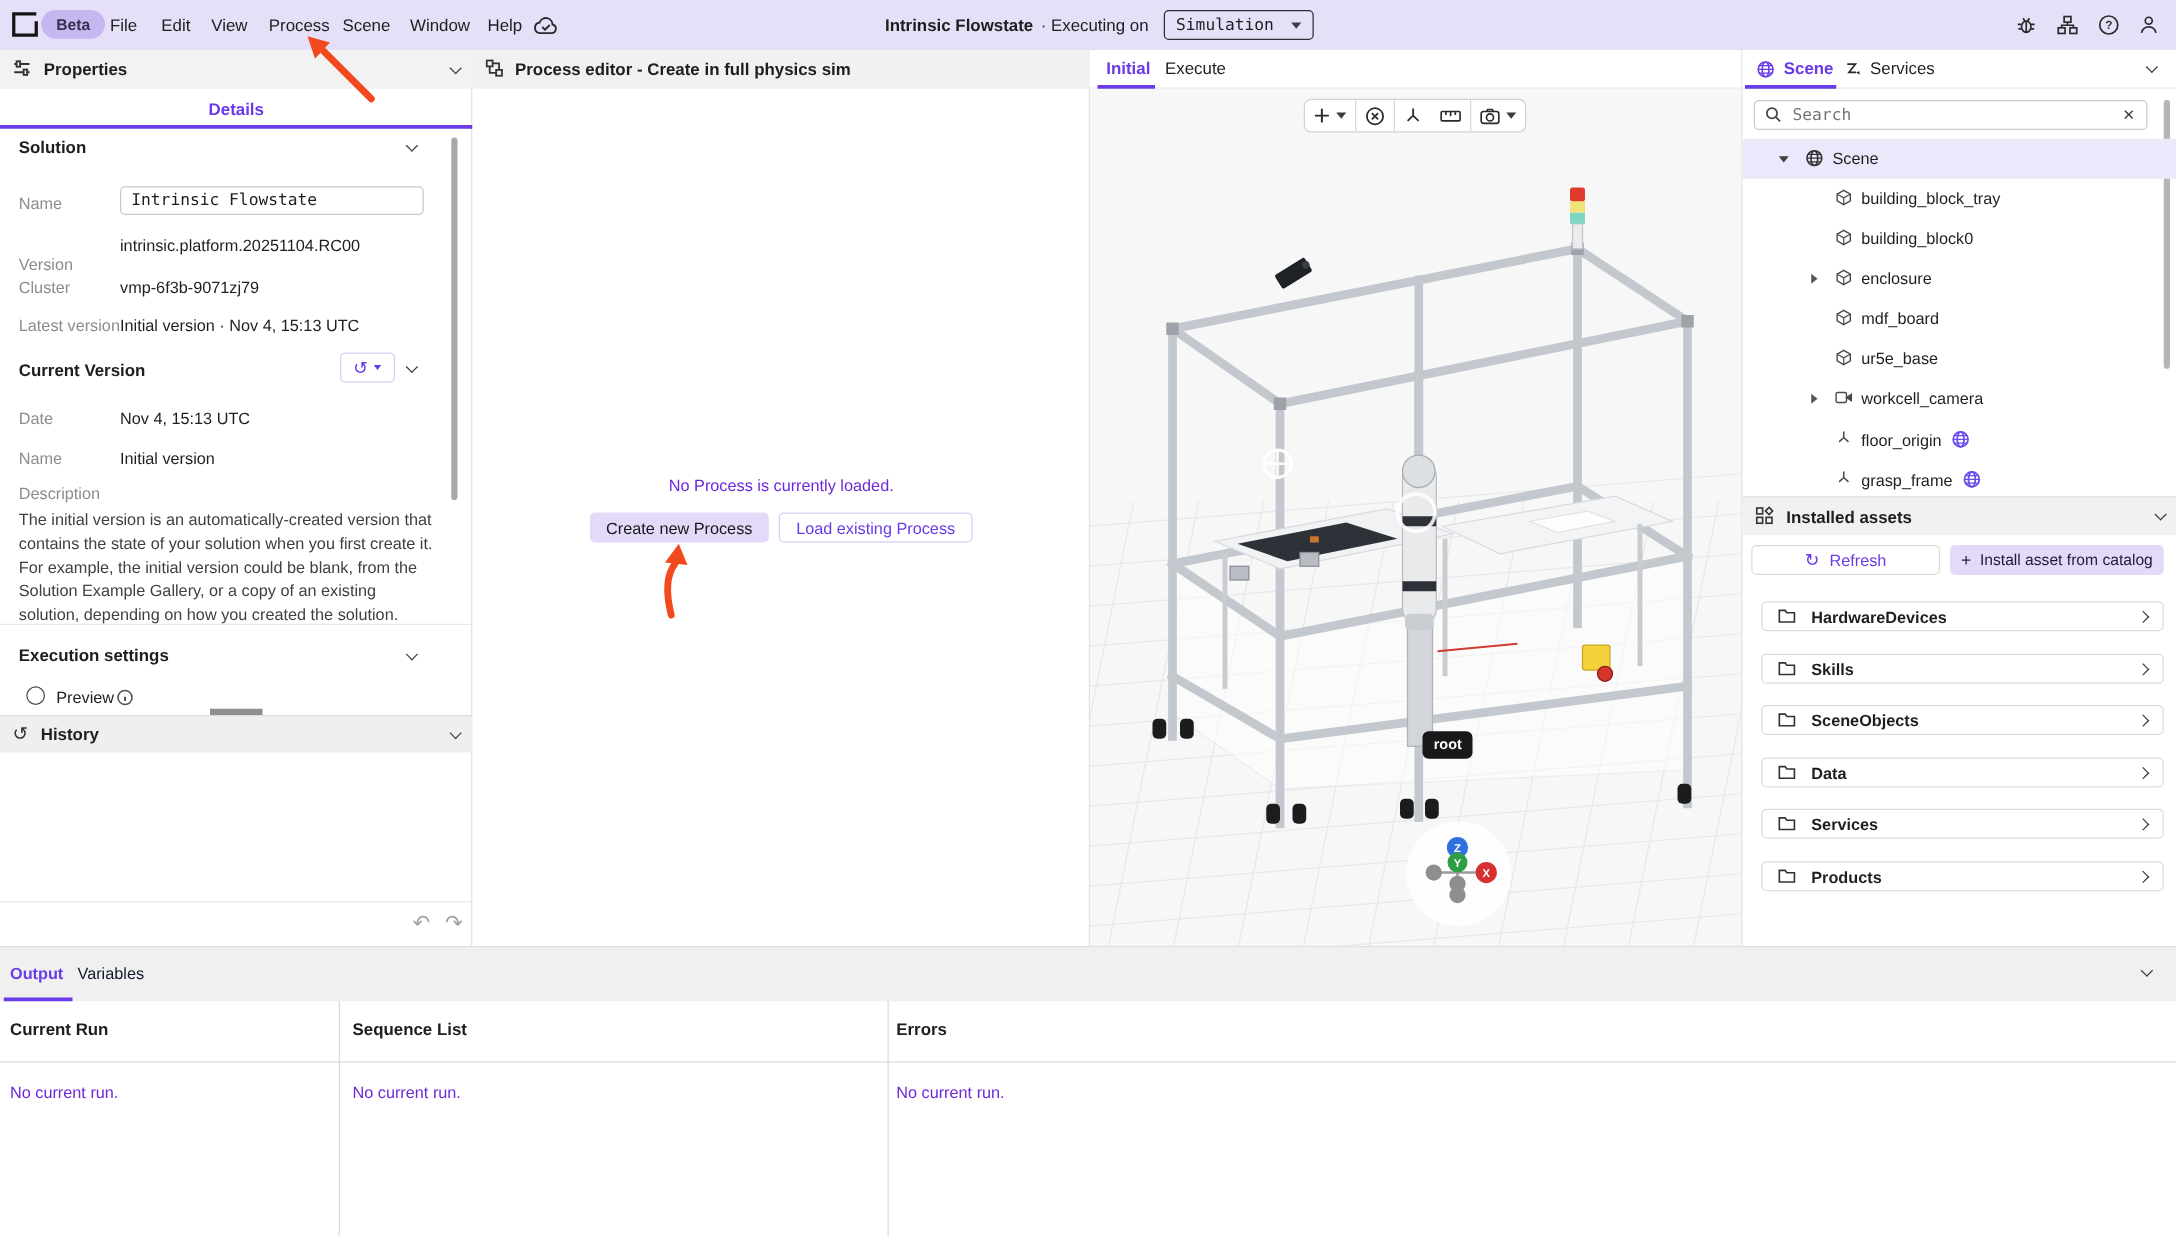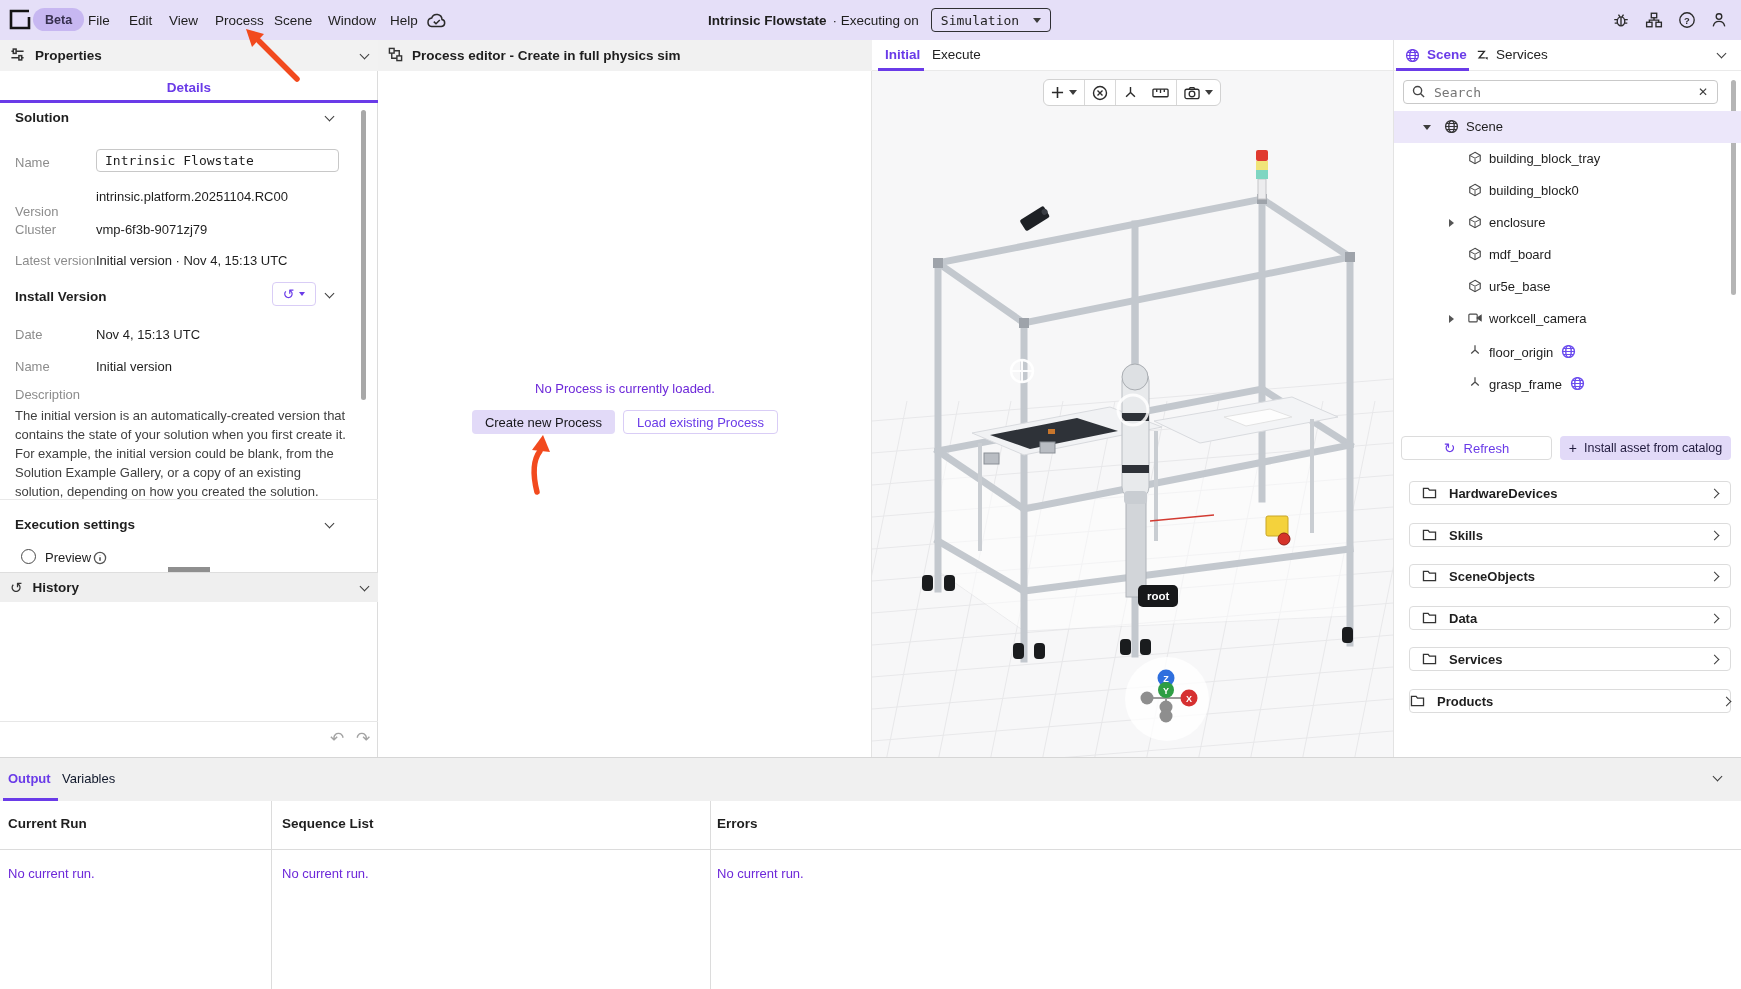--- a/index.html
+++ b/index.html
@@ -121,7 +121,7 @@
     <span class="abs lbl" style="left:15px;top:213px">Latest version</span>
     <span class="abs" style="left:96px;top:213px">Initial version · Nov 4, 15:13 UTC</span>
 
-    <span class="abs bold" style="left:15px;top:249px;font-size:13.5px">Install Version</span>
+    <span class="abs bold" style="left:15px;top:249px;font-size:13.5px">Current Version</span>
     <div class="abs flex" style="left:272px;top:242px;width:44px;height:24px;border:1.5px solid #D9CDF6;border-radius:4px;justify-content:center;gap:5px">
       <span class="purple" style="font-size:14px;line-height:1">↺</span>
       <span class="caret-d purple" style="border-left-width:3.5px;border-right-width:3.5px;border-top-width:4.5px"></span>

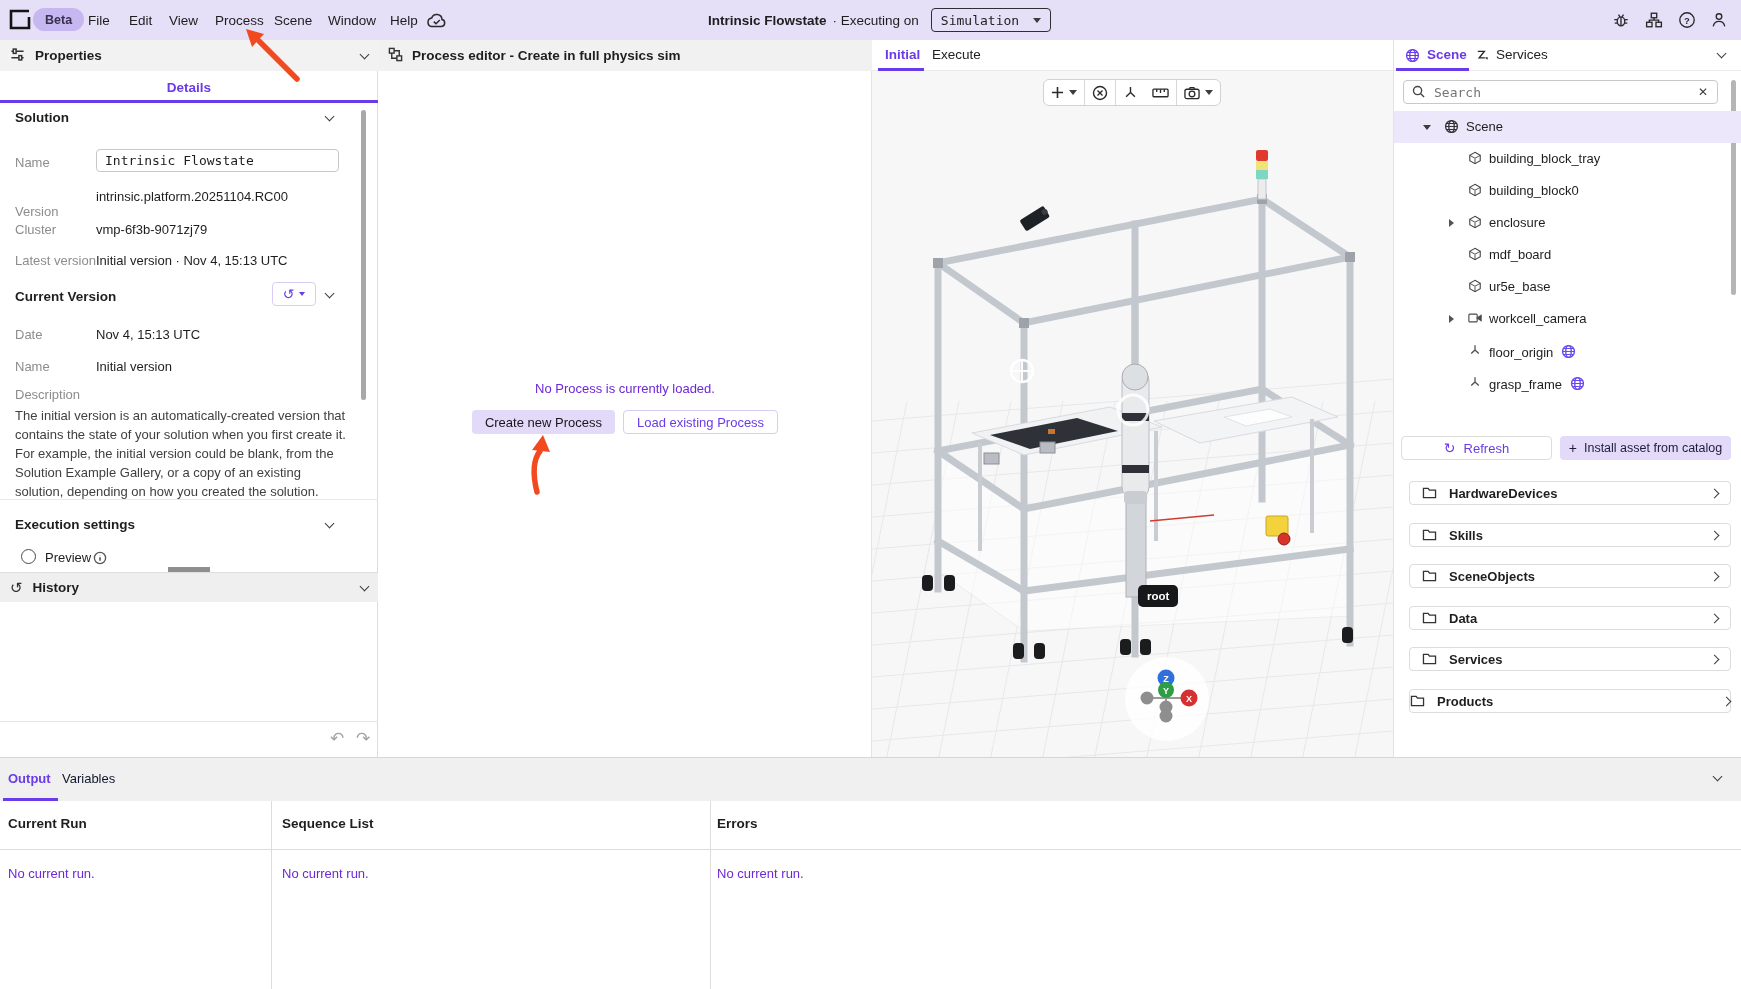--- a/index.html
+++ b/index.html
@@ -470,6 +470,18 @@
       </span>
     </div>
 
+    <div class="abs flex" style="left:0;top:357px;width:348px;height:31px;background:#F1F1F1;border-top:1px solid #E2E2E2;padding:0 10px">
+      <span style="margin-right:10px;margin-top:2px">
+        <svg width="15" height="15" viewBox="0 0 16 16" fill="none" stroke="#333" stroke-width="1.4">
+          <rect x="1.5" y="1.5" width="5" height="5"></rect>
+            <rect x="1.5" y="9.5" width="5" height="5"></rect>
+            <rect x="9.5" y="9.5" width="5" height="5"></rect>
+          <rect x="9.8" y="1.8" width="4.4" height="4.4" transform="rotate(45 12 4)"></rect>
+        </svg>
+      </span>
+      <span class="bold" style="font-size:13.5px">Installed assets</span>
+      <span class="chev" style="margin-left:auto;margin-top:-3px"></span>
+    </div>
     <button class="abs flex" style="left:7px;top:396px;width:151px;height:24px;background:#fff;border:1px solid #DCDCDC;border-radius:4px;justify-content:center;gap:8px;font-family:inherit;cursor:pointer">
       <span class="purple" style="font-size:14px;line-height:1">↻</span>
       <span class="purple" style="font-size:13px">Refresh</span>

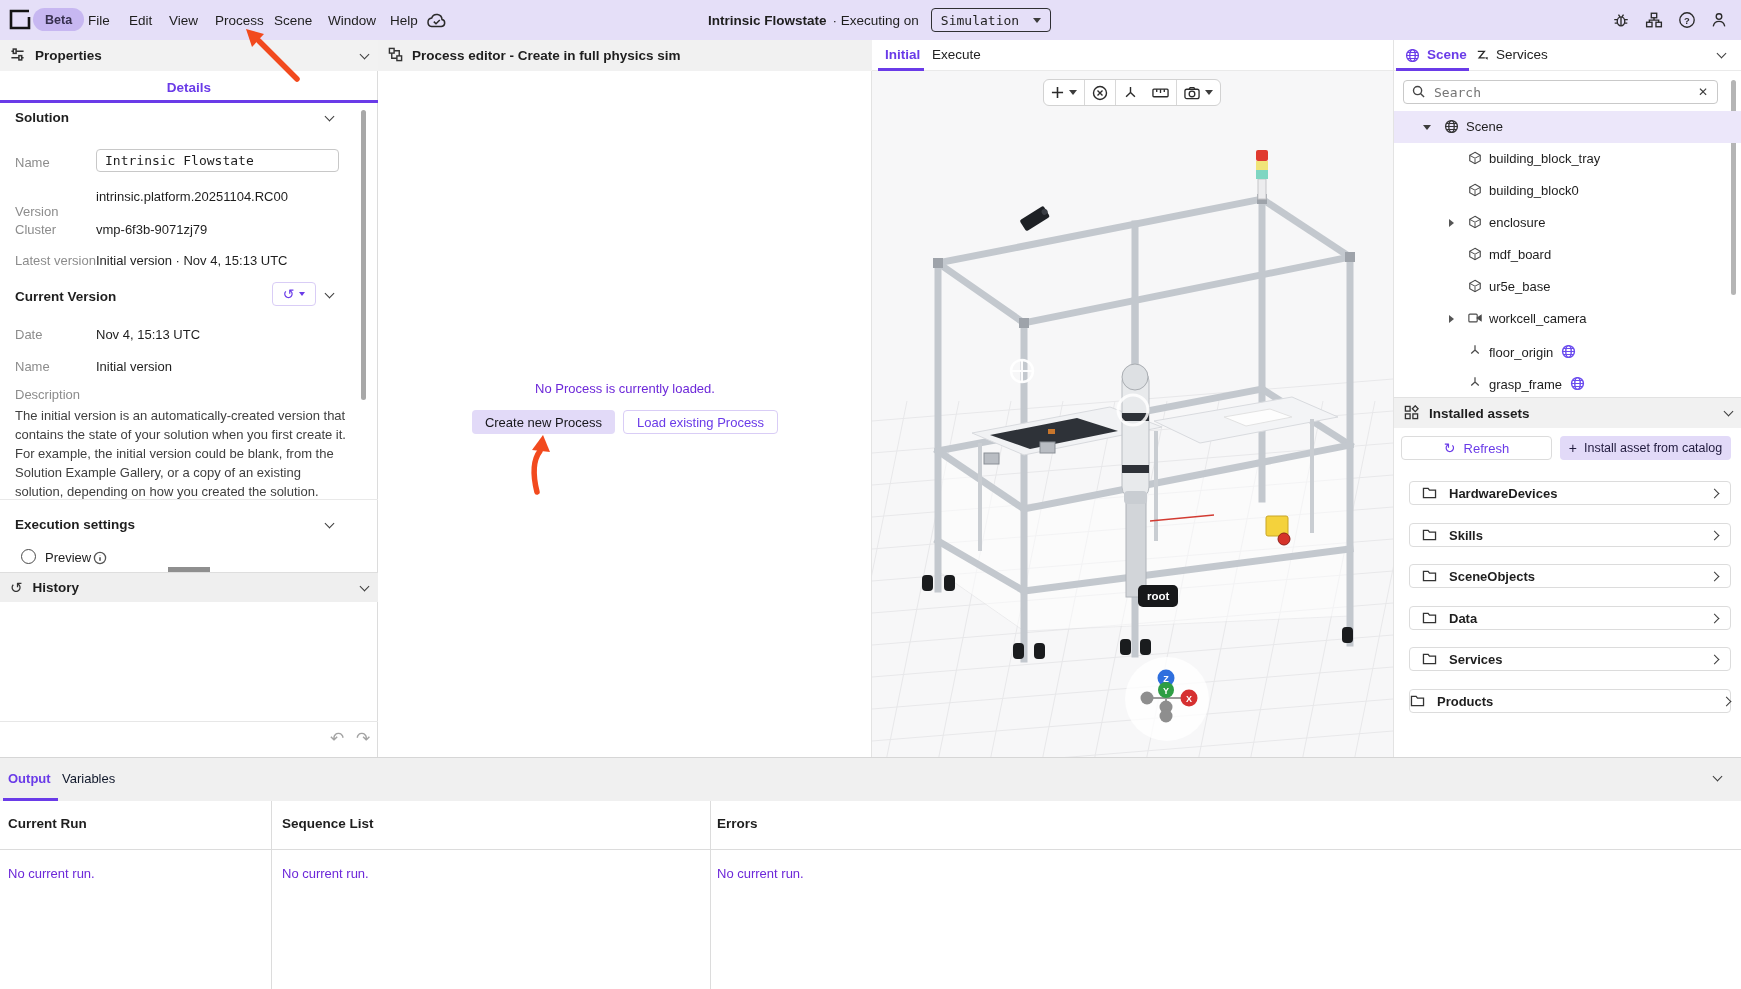--- a/index.html
+++ b/index.html
@@ -526,7 +526,7 @@
       <span class="bold">Services</span>
       <span class="chev r" style="margin-left:auto"></span>
     </div>
-    <div class="folder-card flex" style="top:649px;padding:0 0">
+    <div class="folder-card flex" style="top:649px;padding:0 12px">
       <span style="margin-right:12px;margin-top:2px"><svg width="15" height="13" viewBox="0 0 16 14" fill="none" stroke="#333" stroke-width="1.4">
             <path d="M1.5 2.5h5l1.5 2h6.5v8h-13z"></path>
           </svg></span>

